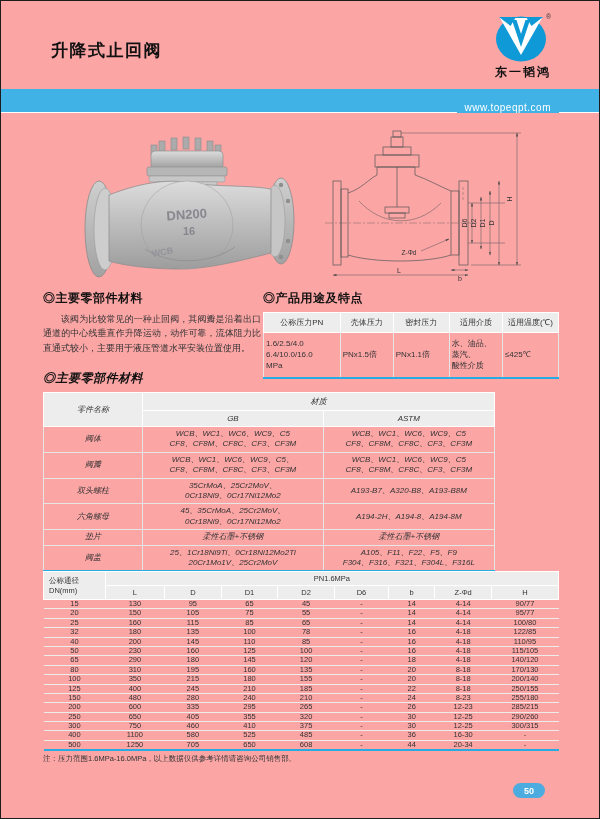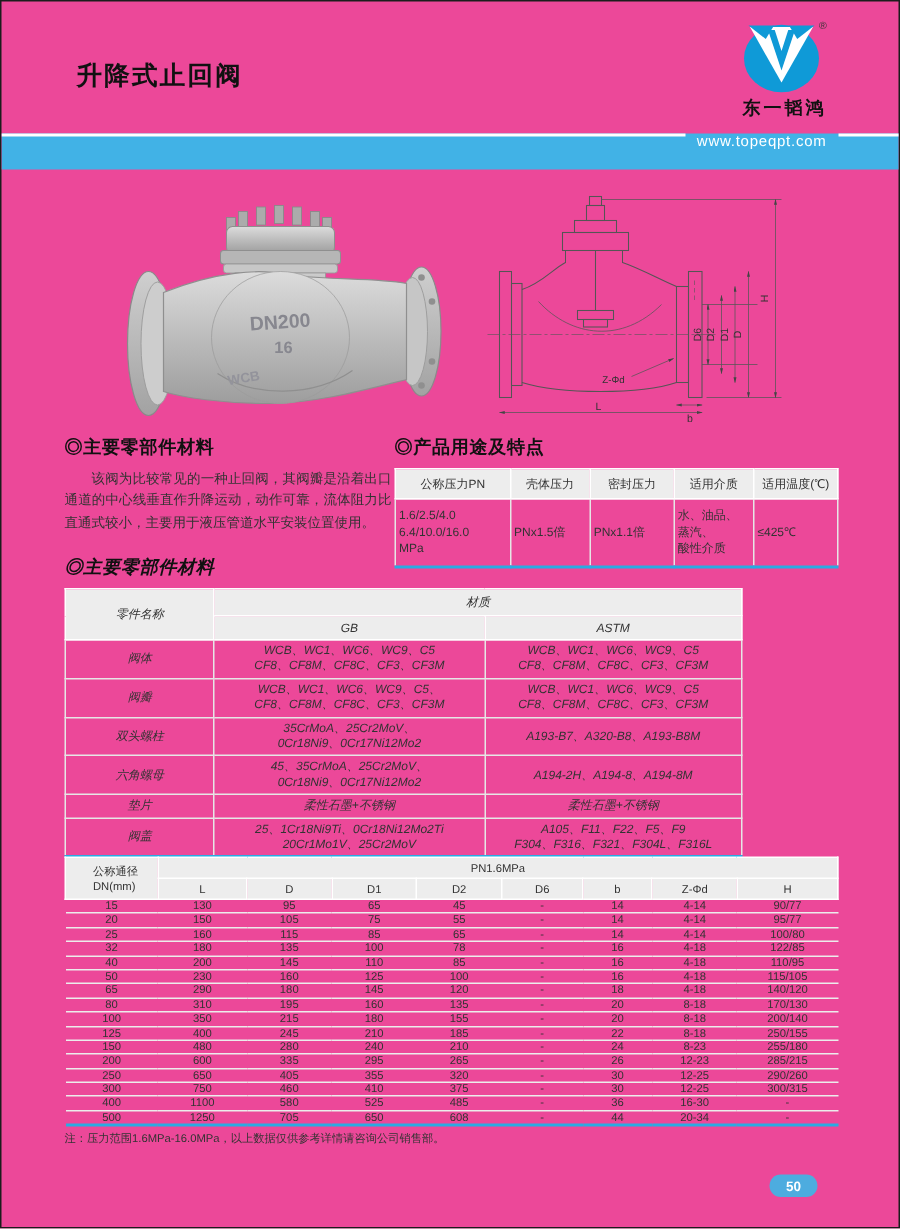--- a/index.html
+++ b/index.html
@@ -4,7 +4,7 @@
 <style>
   html,body{margin:0;padding:0;background:#fff;}
   .page{position:relative;width:600px;height:819px;box-sizing:border-box;border:1px solid #1c1c1c;
-        background:#ec4899;font-family:"Liberation Sans",sans-serif;color:#222;overflow:hidden;}
+        background:#fca5a5;font-family:"Liberation Sans",sans-serif;color:#222;overflow:hidden;}
 
   
   .title{position:absolute;left:50px;top:38px;font-size:17px;font-weight:bold;letter-spacing:1.5px;color:#111;}

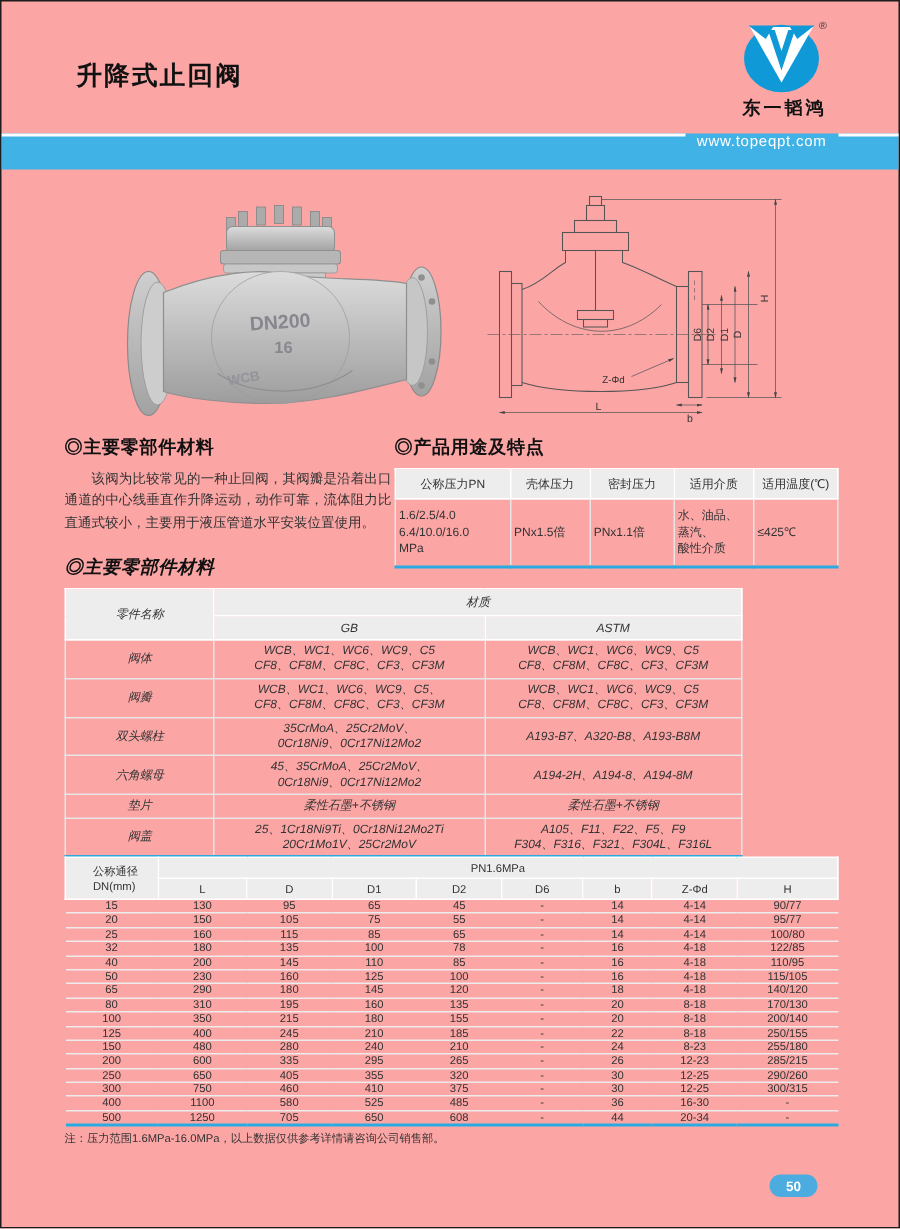--- a/index.html
+++ b/index.html
@@ -14,7 +14,7 @@
 
   
   .banner{position:absolute;left:0;top:88px;width:600px;height:24px;background:var(--banner-blue,#41b2e6);
-          display:flex;align-items:flex-start;}
+          display:flex;align-items:flex-end;}
   .banner .line{height:1.5px;background:#fff;}
   .banner .line.long{flex:1;}
   .banner .line.short{width:42px;}

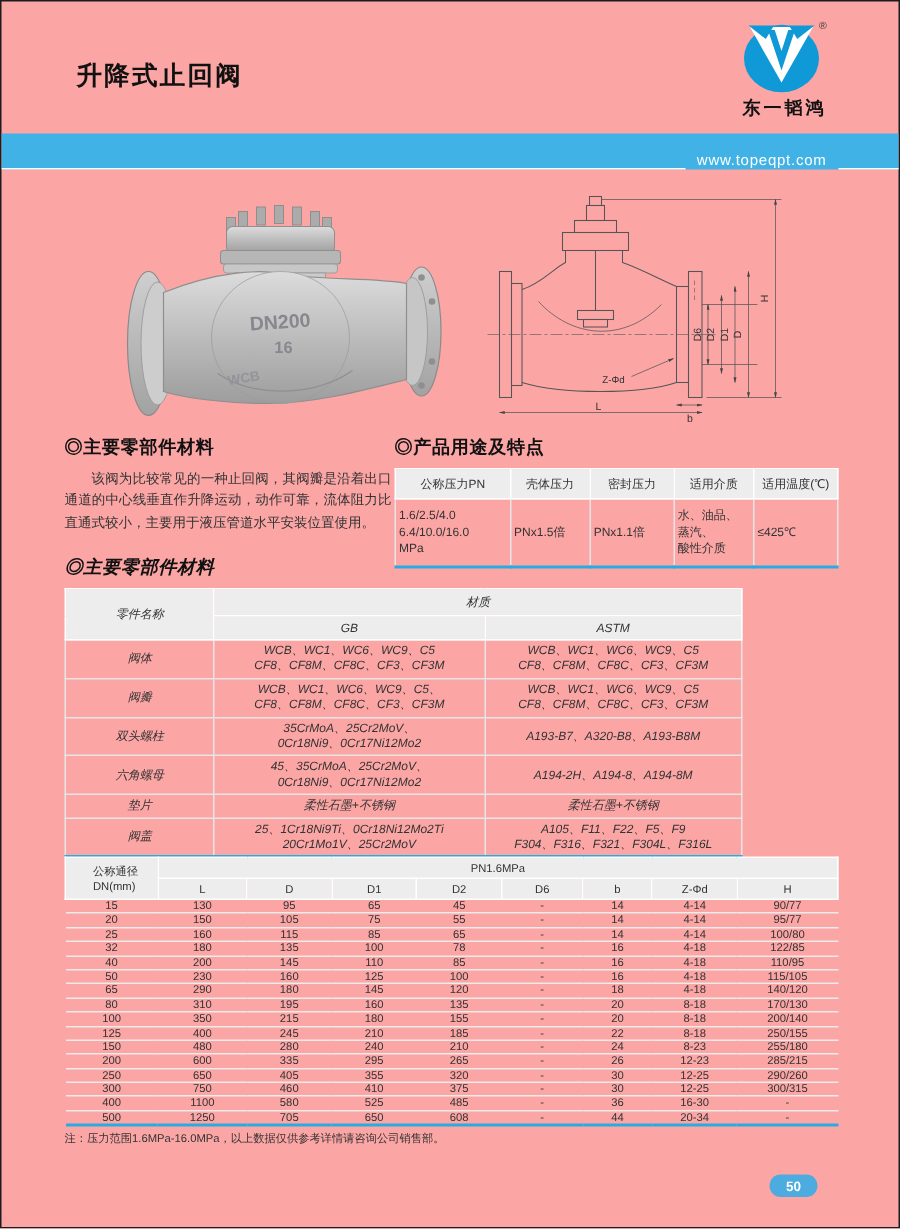--- a/index.html
+++ b/index.html
@@ -56,7 +56,7 @@
   .dimensions table{border-bottom:2px solid var(--accent,#29abe2);}
   .dimensions th{background:var(--hdr-gray,#ededed);border:1px solid #fff;font-weight:normal;
                  font-size:7.5px;padding:2px 1px;color:#333;}
-  .dimensions th.dn{text-align:left;padding-left:18px;white-space:pre-line;line-height:1.3;}
+  .dimensions th.dn{text-align:left;padding-left:5px;white-space:pre-line;line-height:1.3;}
   .dimensions td{font-size:7.5px;padding:0 1px;text-align:center;color:#333;border-top:1px solid #ececec;line-height:1.12;}
   .note{font-size:7.5px;color:#333;margin-top:3px;}
 

